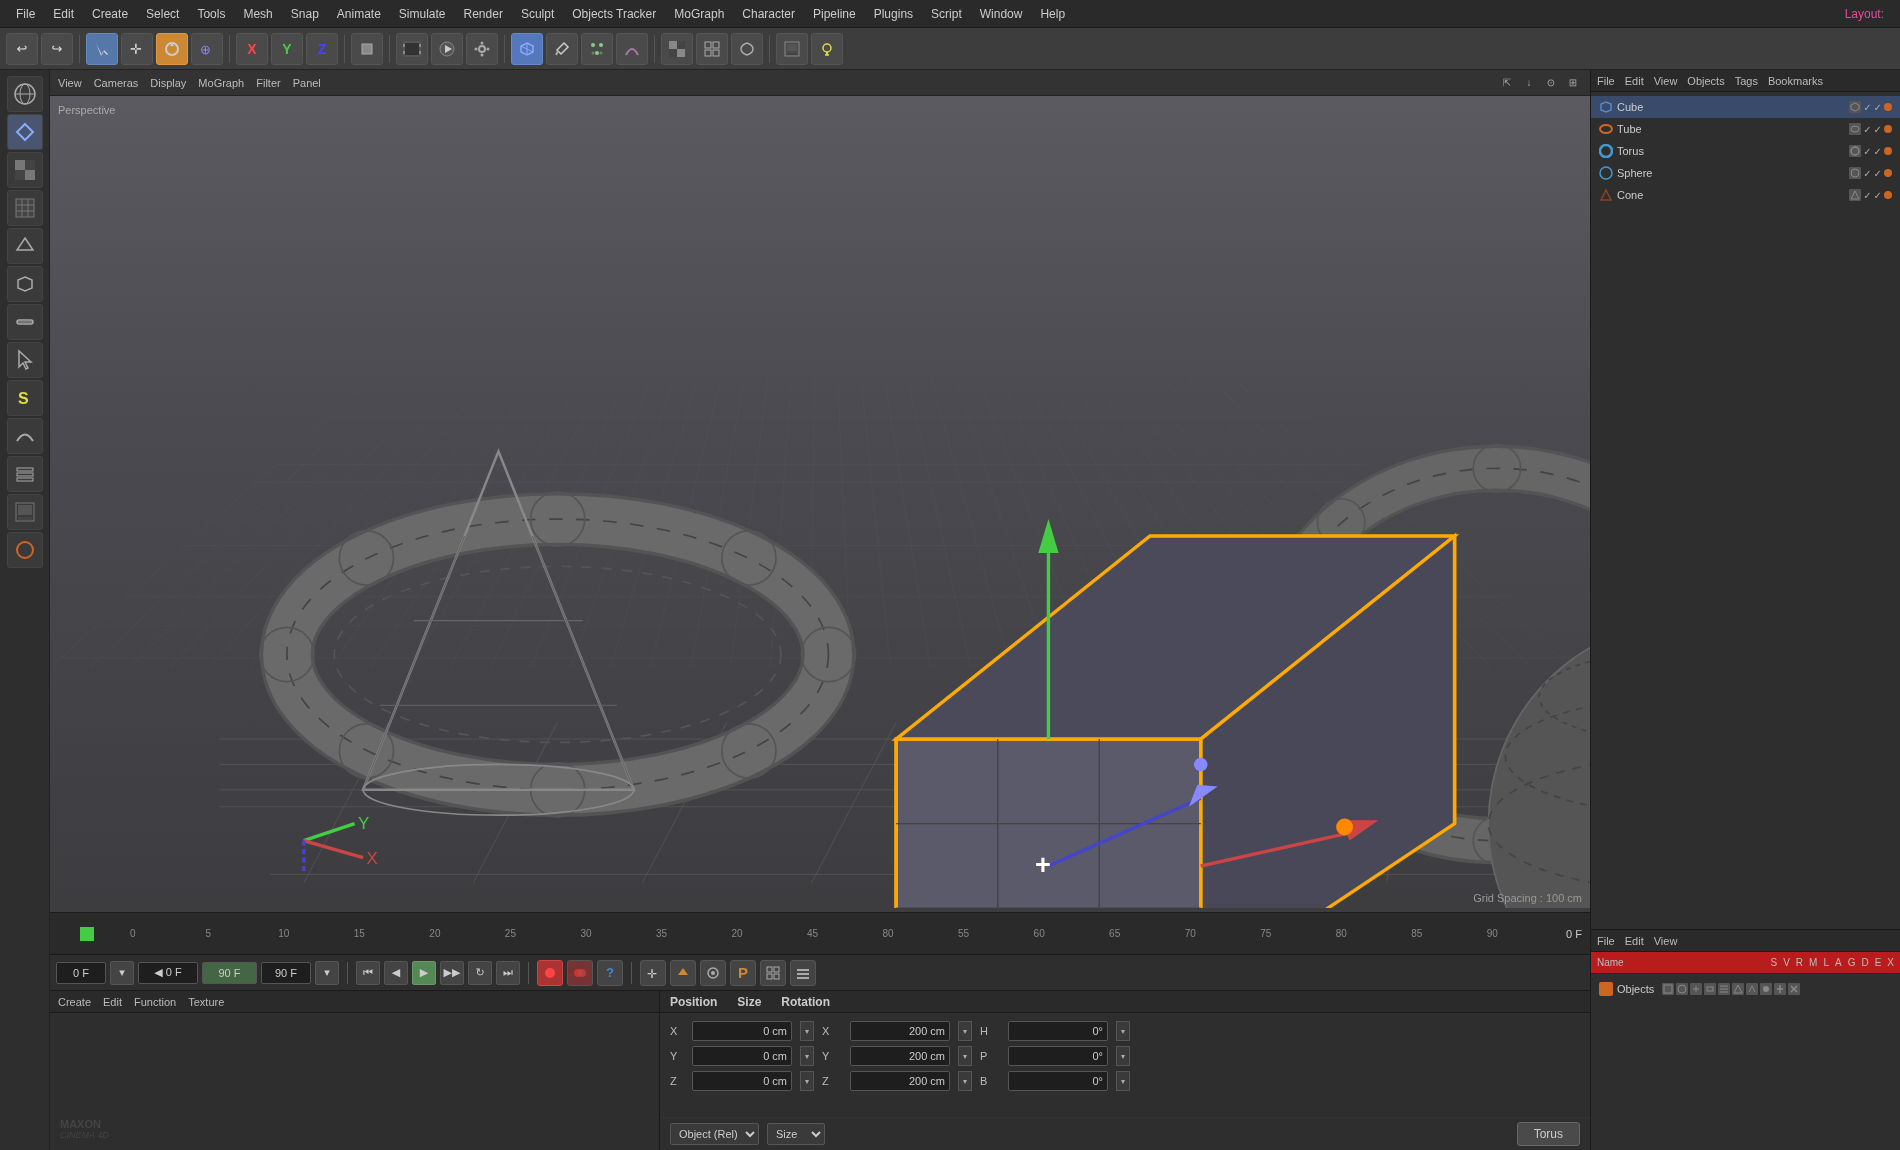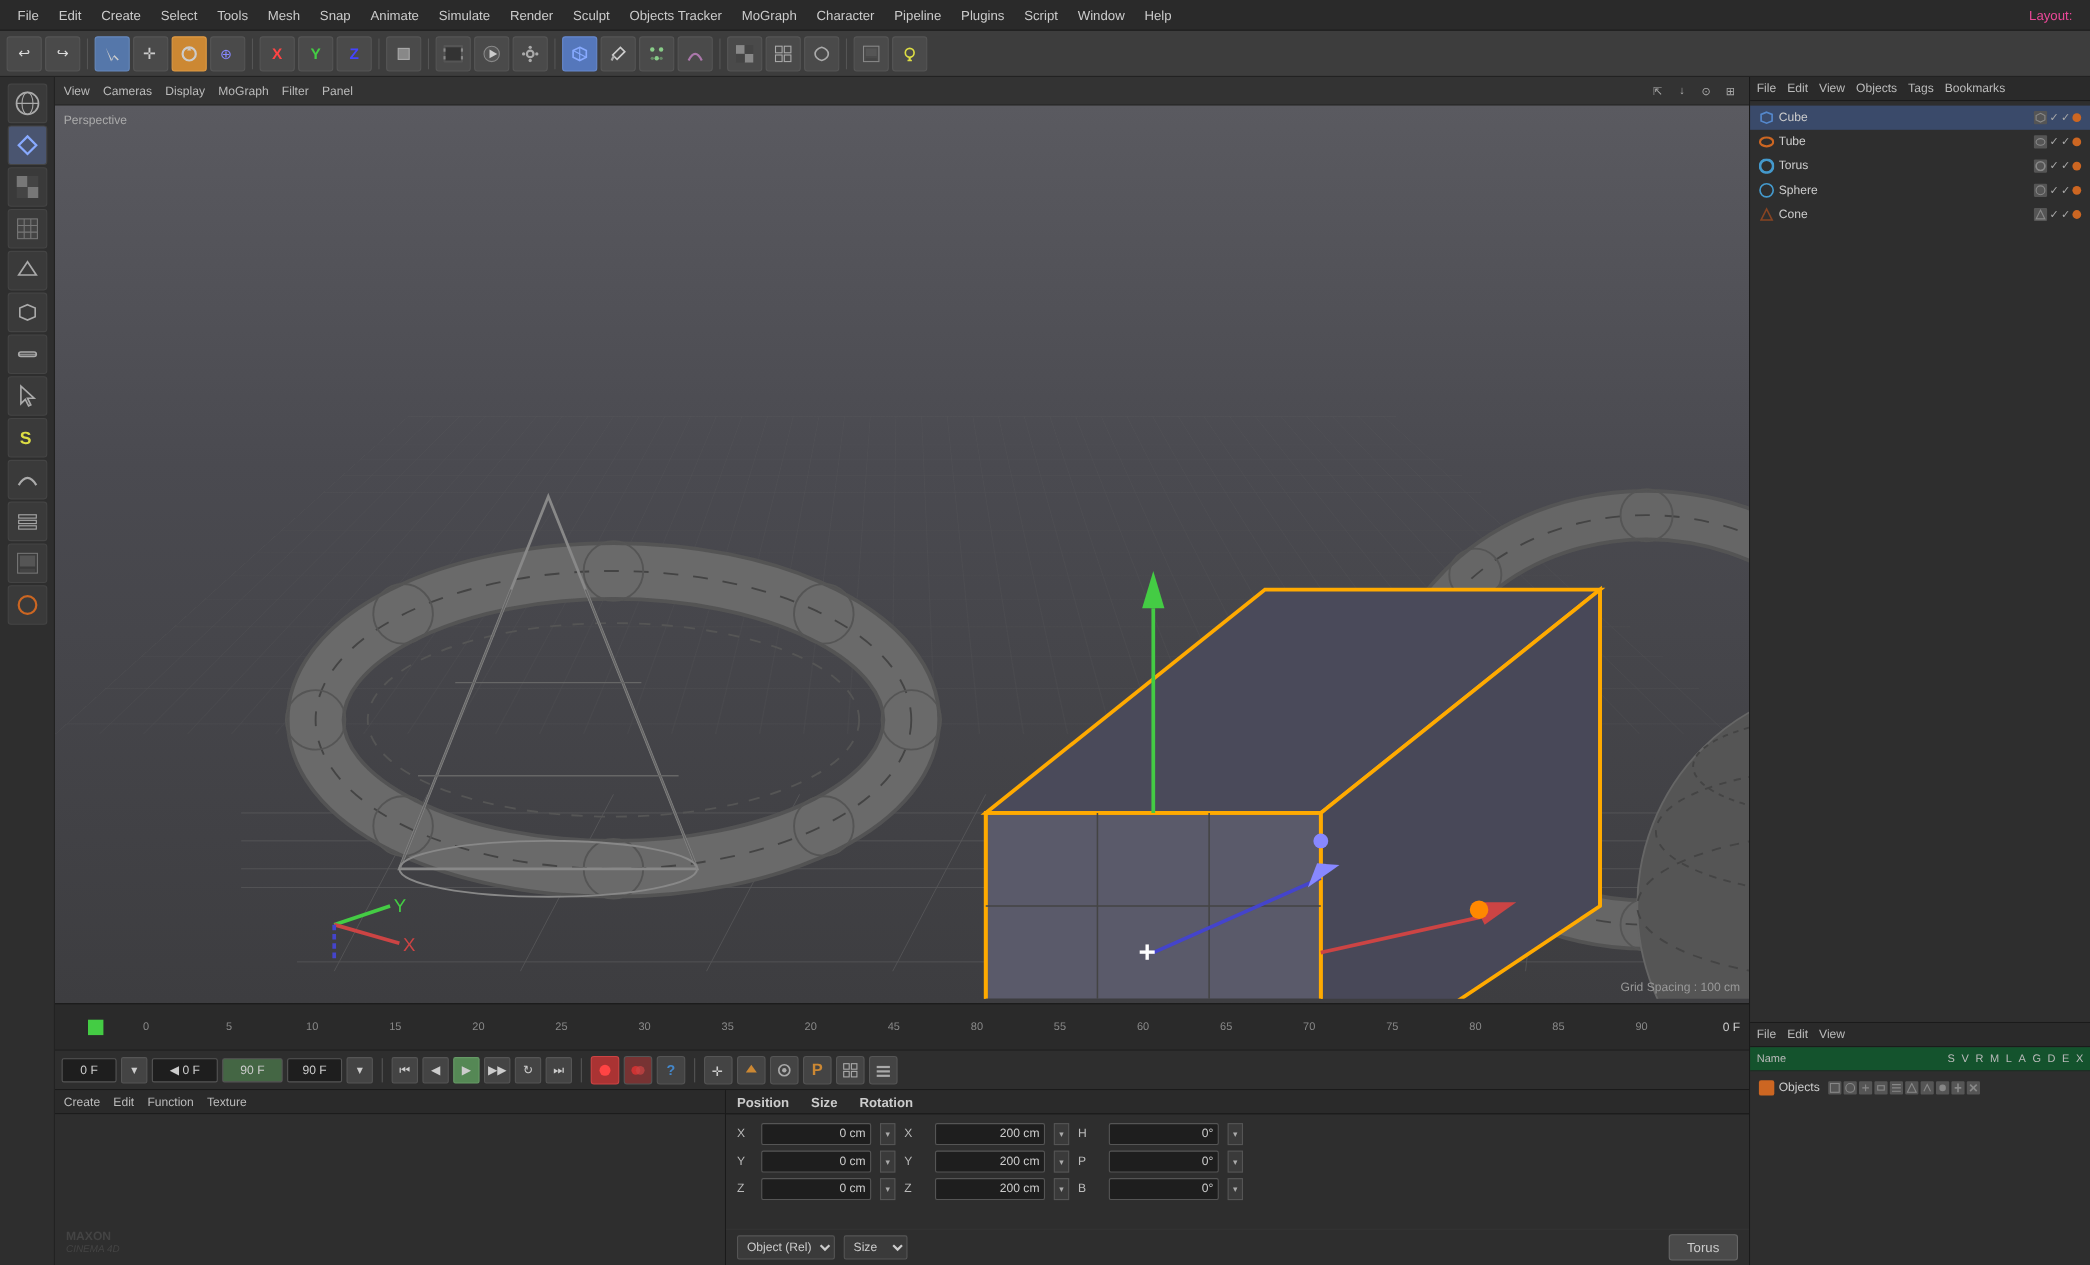--- a/index.html
+++ b/index.html
@@ -485,7 +485,7 @@
     .am-menu-item { color: #bbb; font-size: 11px; cursor: pointer; }
     #am-header-row {
       height: 22px;
-      background: #14532d;
+      background: #b91c1c;
       display: flex;
       align-items: center;
       padding: 0 6px;

